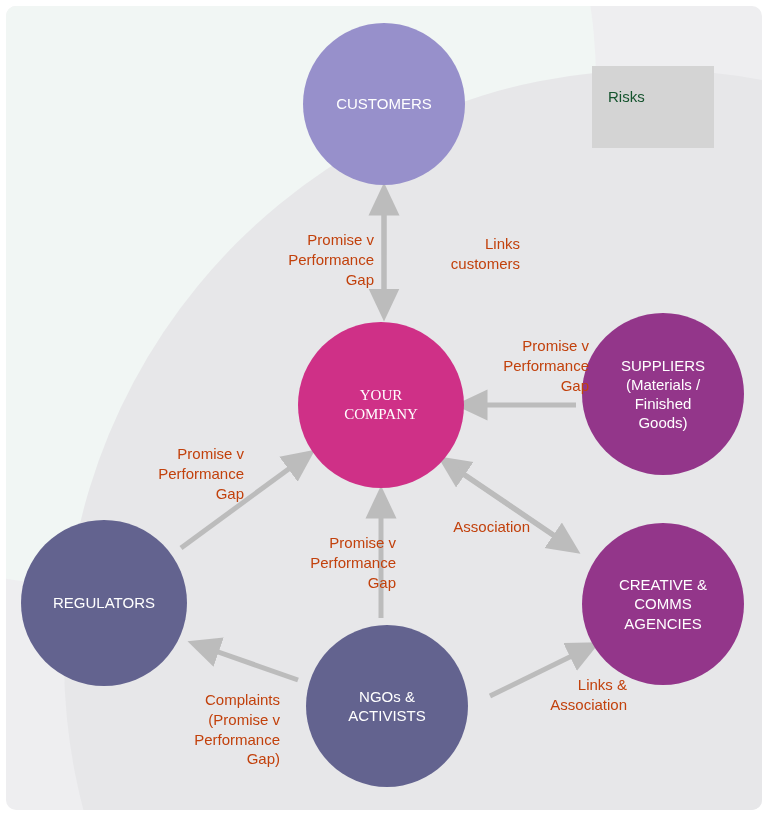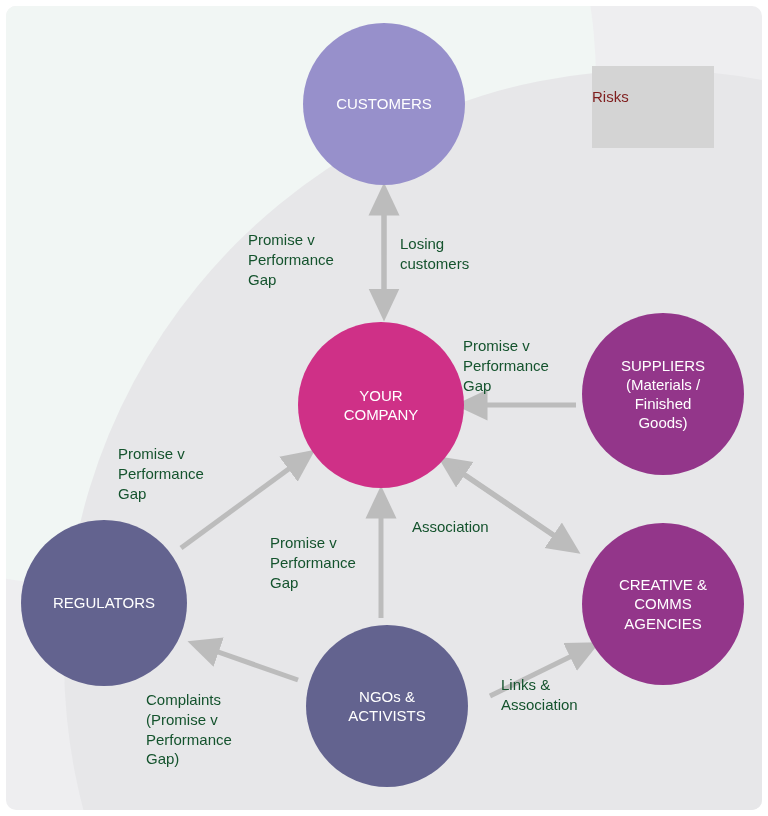--- a/index.html
+++ b/index.html
@@ -75,10 +75,10 @@
   }
   .legend-box .legend-title {
     position: absolute;
-    left: 0;
+    left: 16px;
     top: 22px;
     font-size: 15px;
-    color: #7f1d1d;
+    color: #14532d;
   }
 
   svg.arrows {

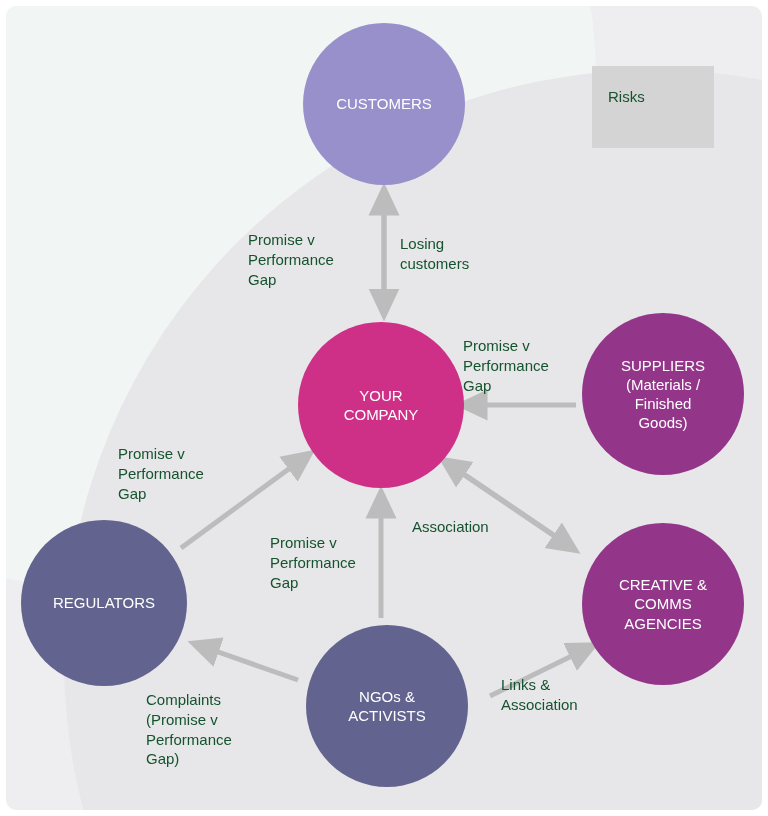--- a/index.html
+++ b/index.html
@@ -61,10 +61,10 @@
 
   .edge-label {
     position: absolute;
-    color: #14532d;
+    color: #c2410c;
     font-size: 15px;
     line-height: 1.32;
-    text-align: left;
+    text-align: right;
     white-space: pre-line;
   }
 

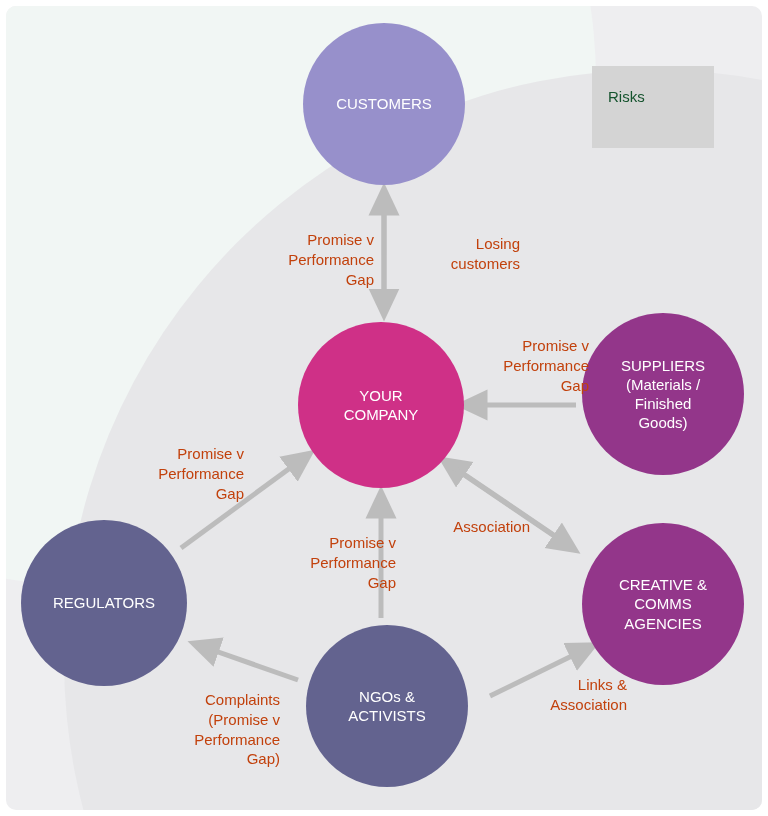--- a/index.html
+++ b/index.html
@@ -183,7 +183,7 @@
 Performance
 Gap</div>
 
-    <div class="edge-label" style="left:394px; top:228px; width:120px;">Losing
+    <div class="edge-label" style="left:394px; top:228px; width:120px;">Links
 customers</div>
 
     <div class="edge-label" style="left:457px; top:330px; width:126px;">Promise v

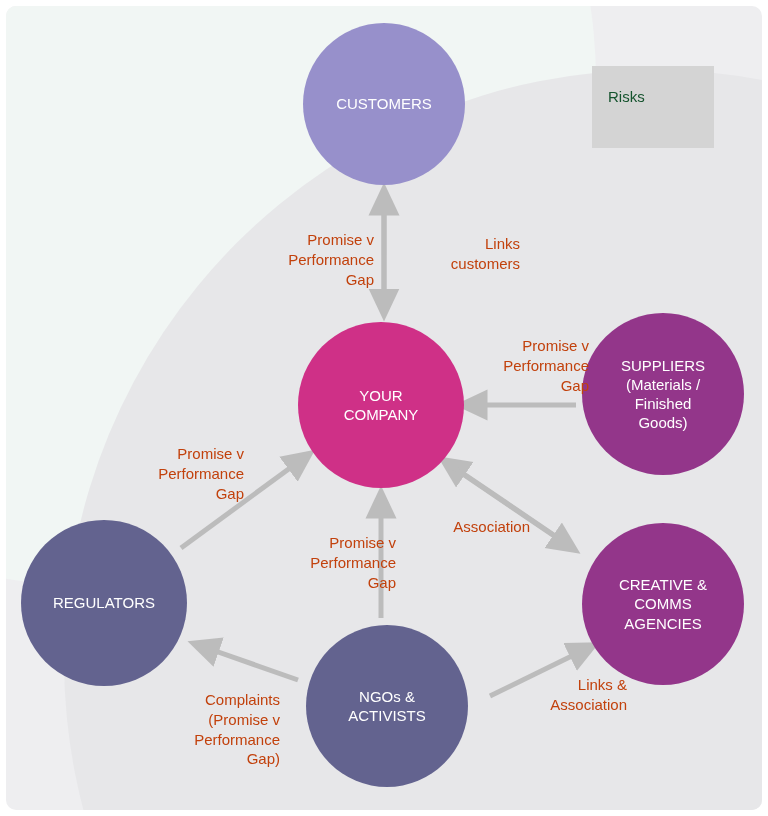--- a/index.html
+++ b/index.html
@@ -152,7 +152,7 @@
       <span class="label">CUSTOMERS</span>
     </div>
 
-    <div class="node" style="left:292px; top:316px; width:166px; height:166px; background:#cf3087; font-size:15px;">
+    <div class="node" style="left:292px; top:316px; width:166px; height:166px; background:#cf3087; font-size:15px;font-family:Liberation Serif, serif;">
       <span class="label">YOUR
 COMPANY</span>
     </div>

